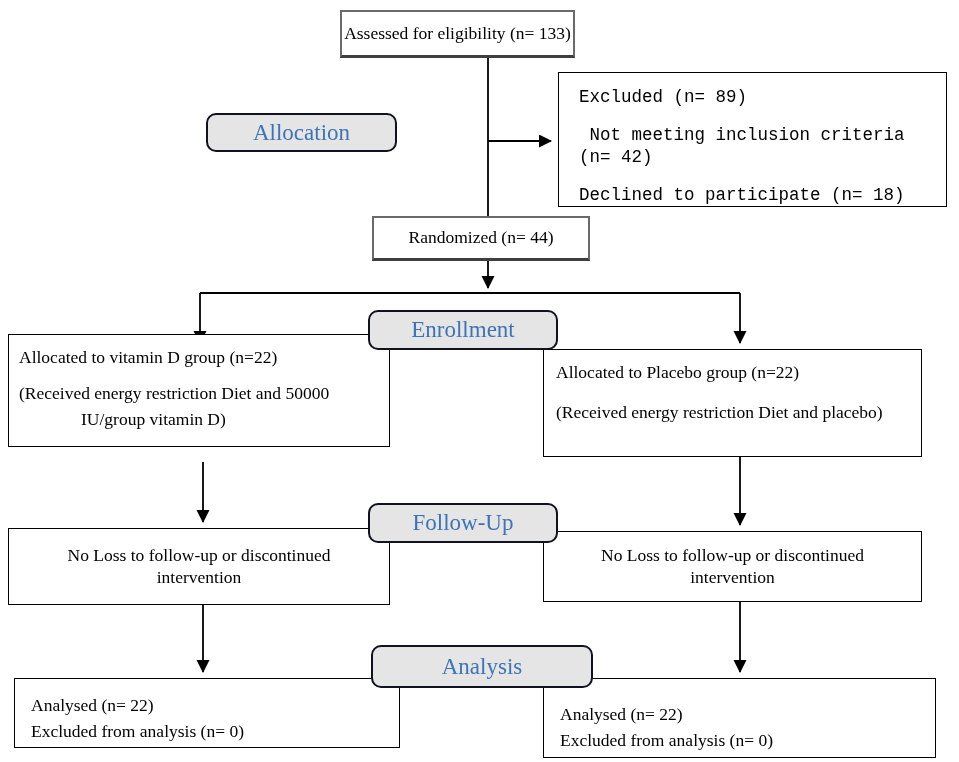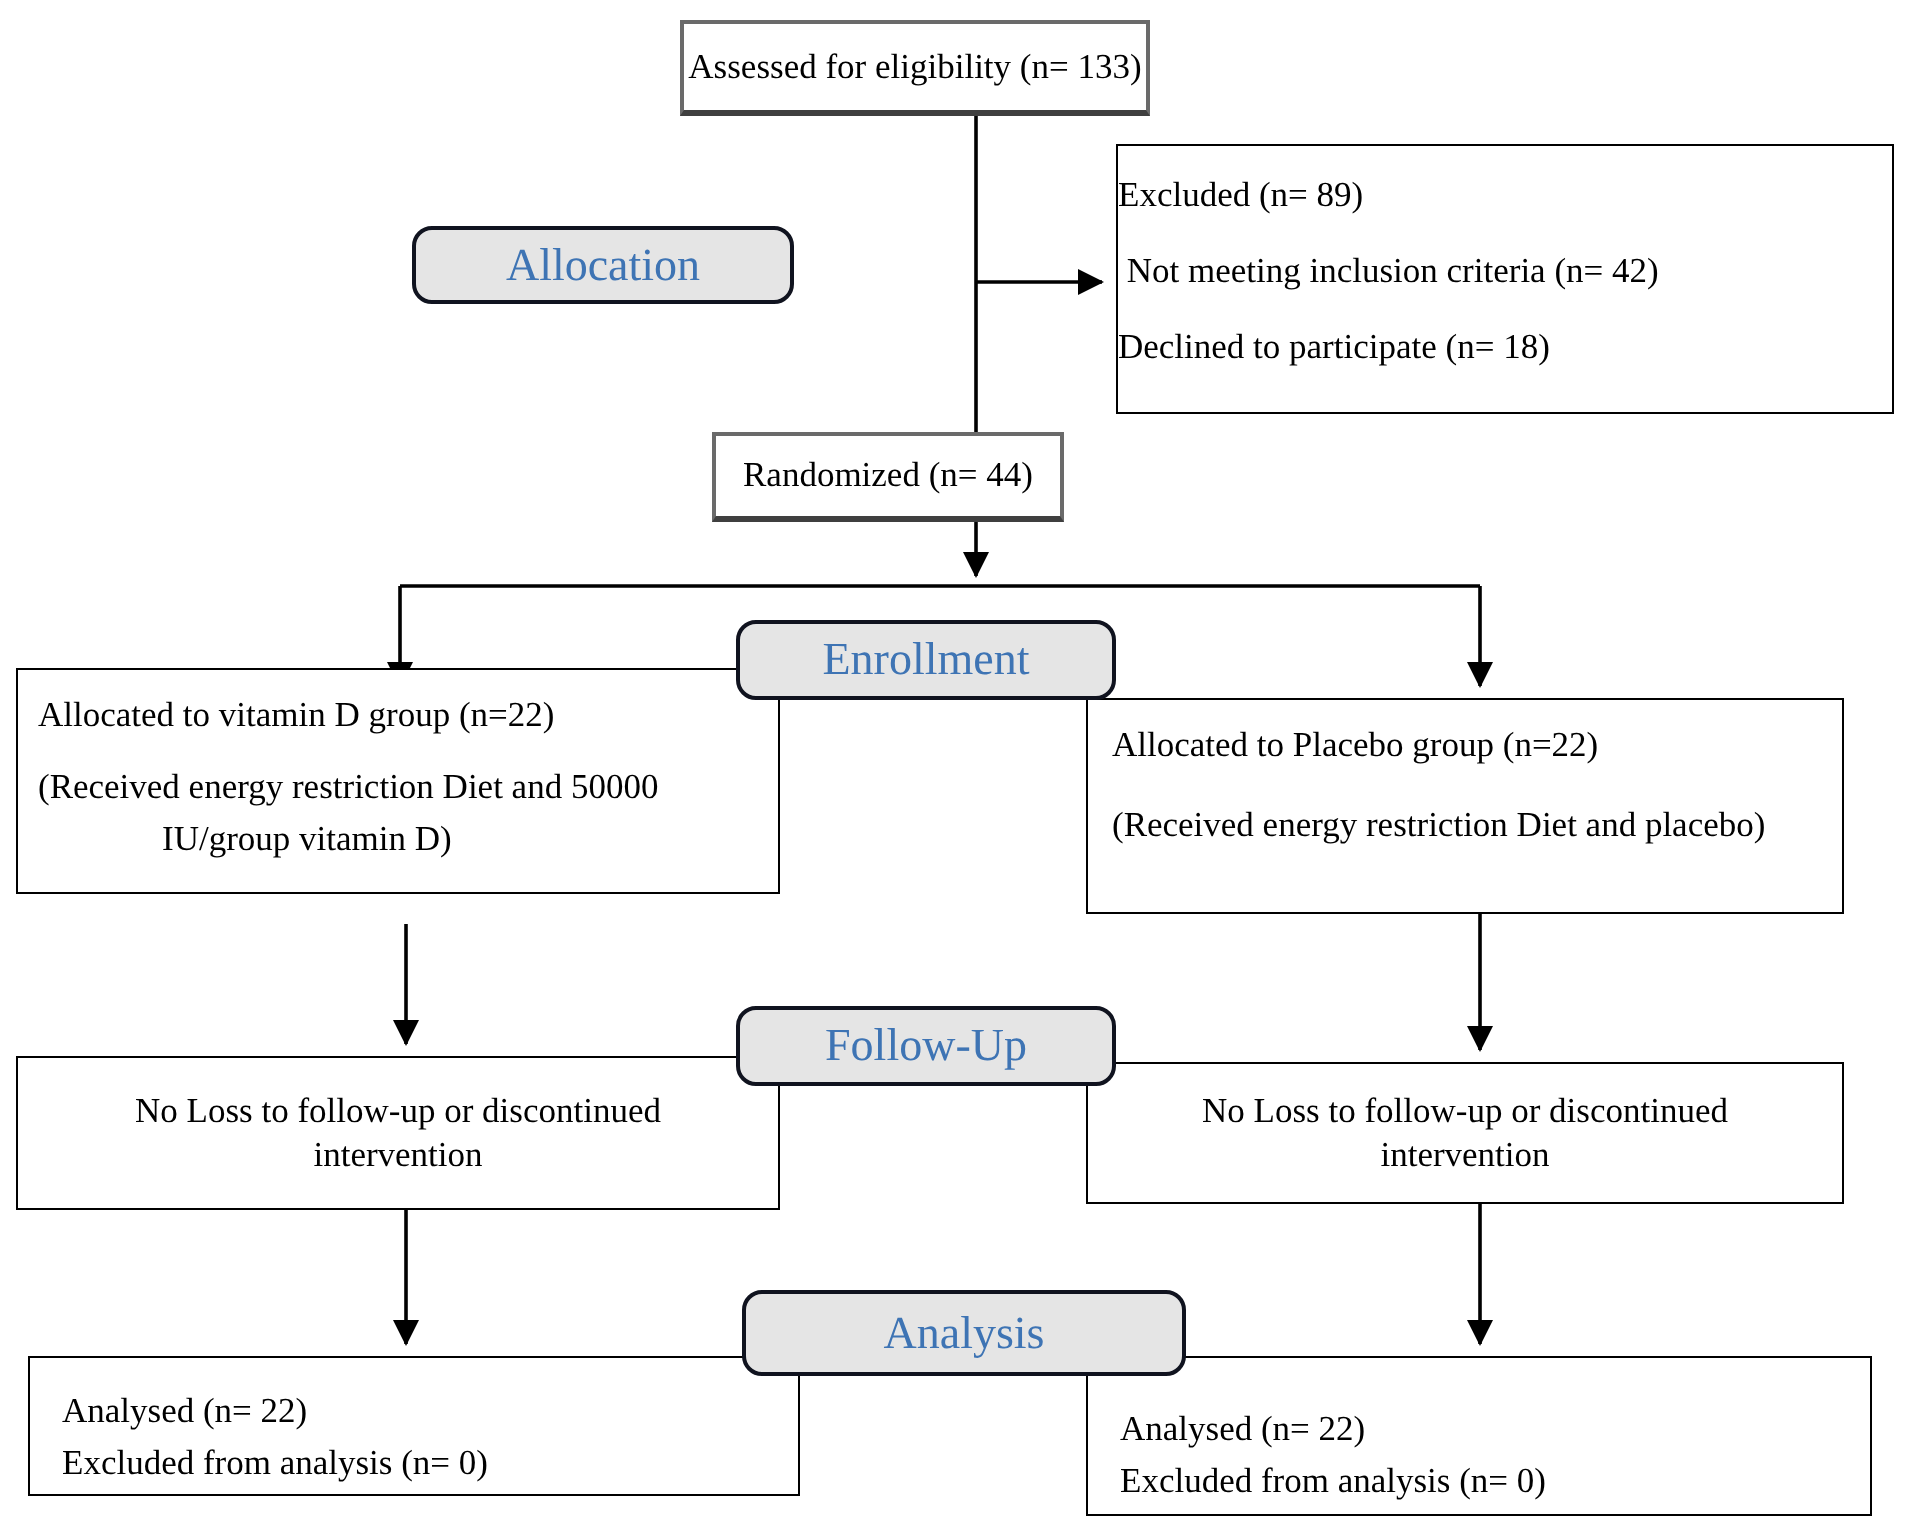--- a/index.html
+++ b/index.html
@@ -48,7 +48,8 @@
     text-align: center;
   }
   .excluded-box {
-    padding: 14px 0;
+    padding: 14px 20px;
+    font-family: Liberation Mono, monospace;
   }
   .excluded-box .line {
     white-space: pre-wrap;

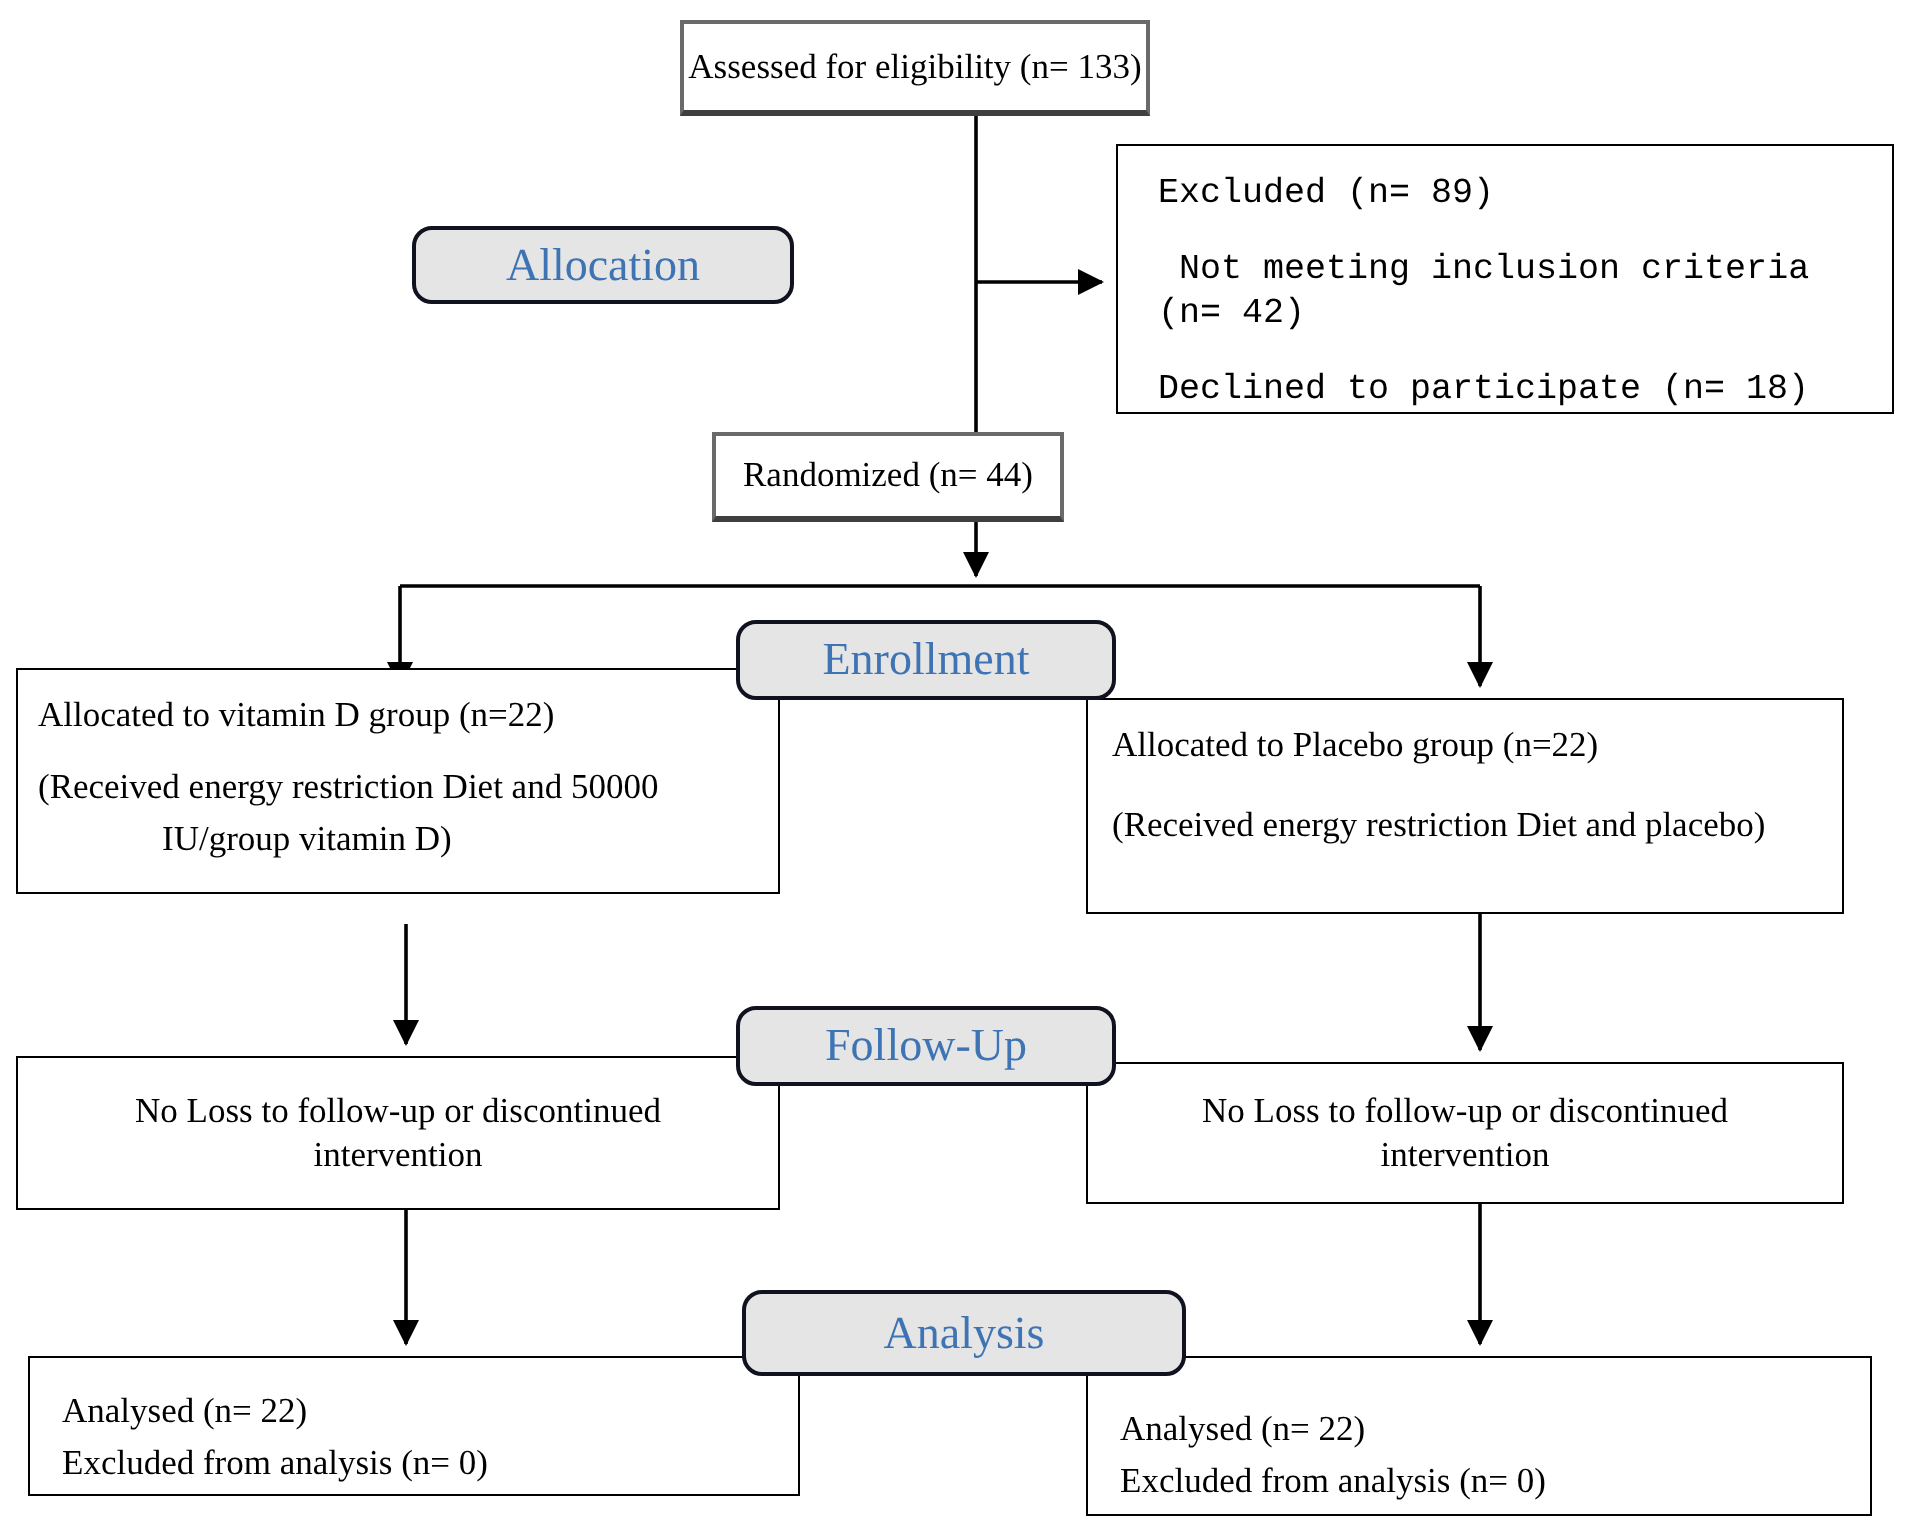--- a/index.html
+++ b/index.html
@@ -121,7 +121,7 @@
     <span>Allocation</span>
   </div>
 
-  <div class="box gray-frame" style="left:356px; top:216px; width:176px; height:45px;justify-content:center;">
+  <div class="box gray-frame" style="left:372px; top:216px; width:218px; height:45px;justify-content:center;">
     <span>Randomized (n= 44)</span>
   </div>
 

